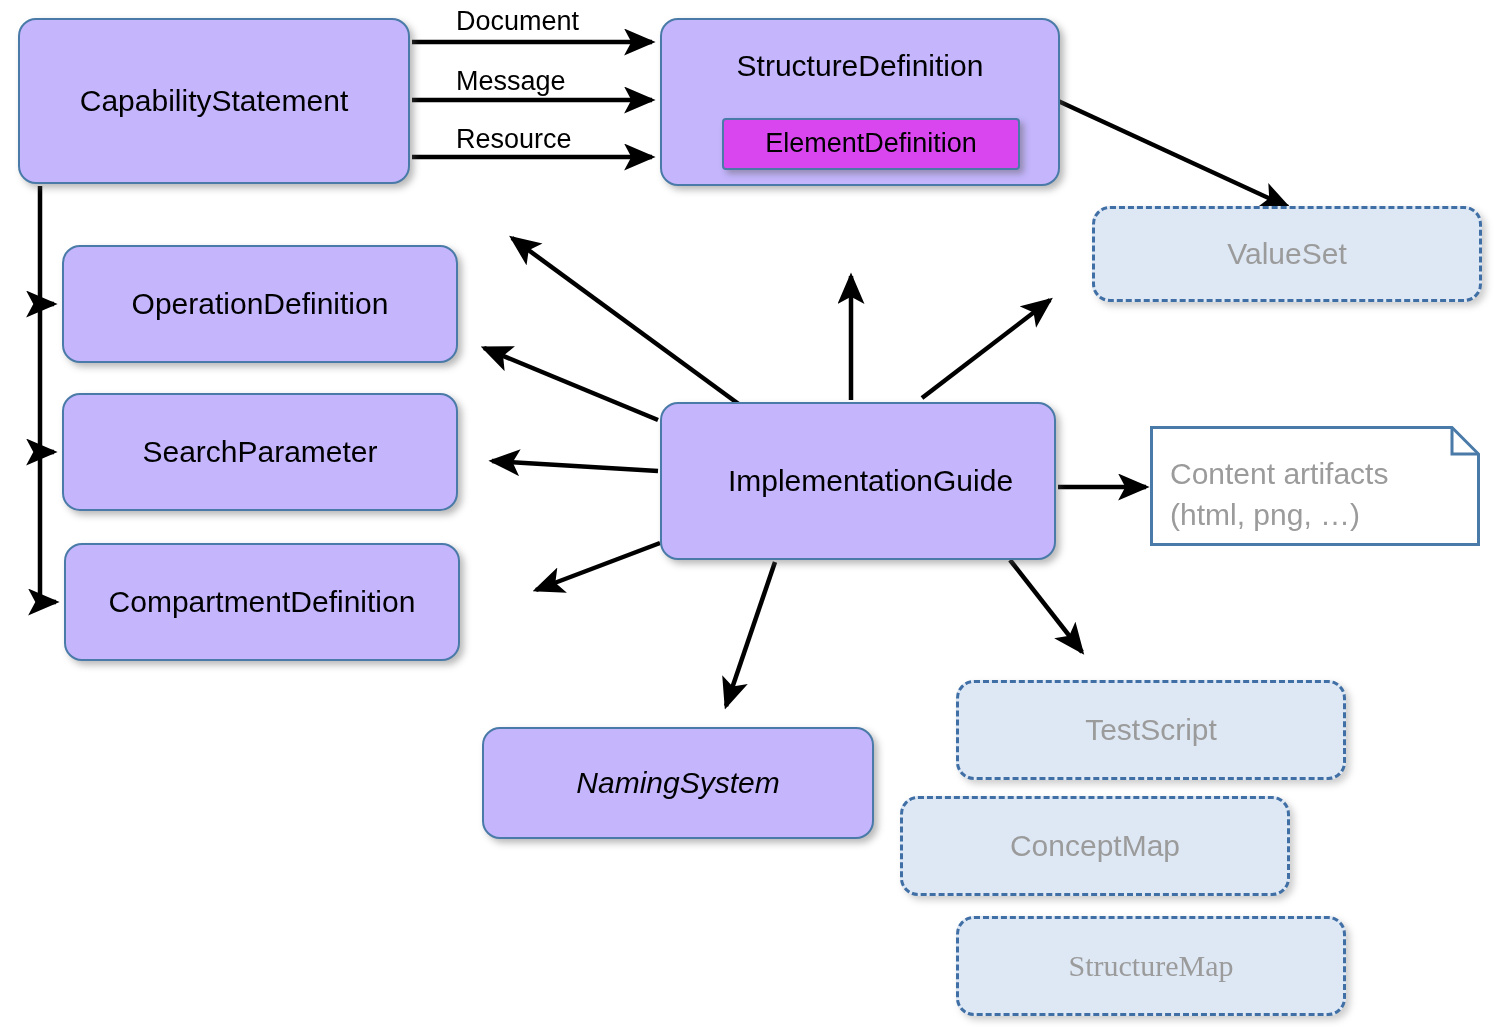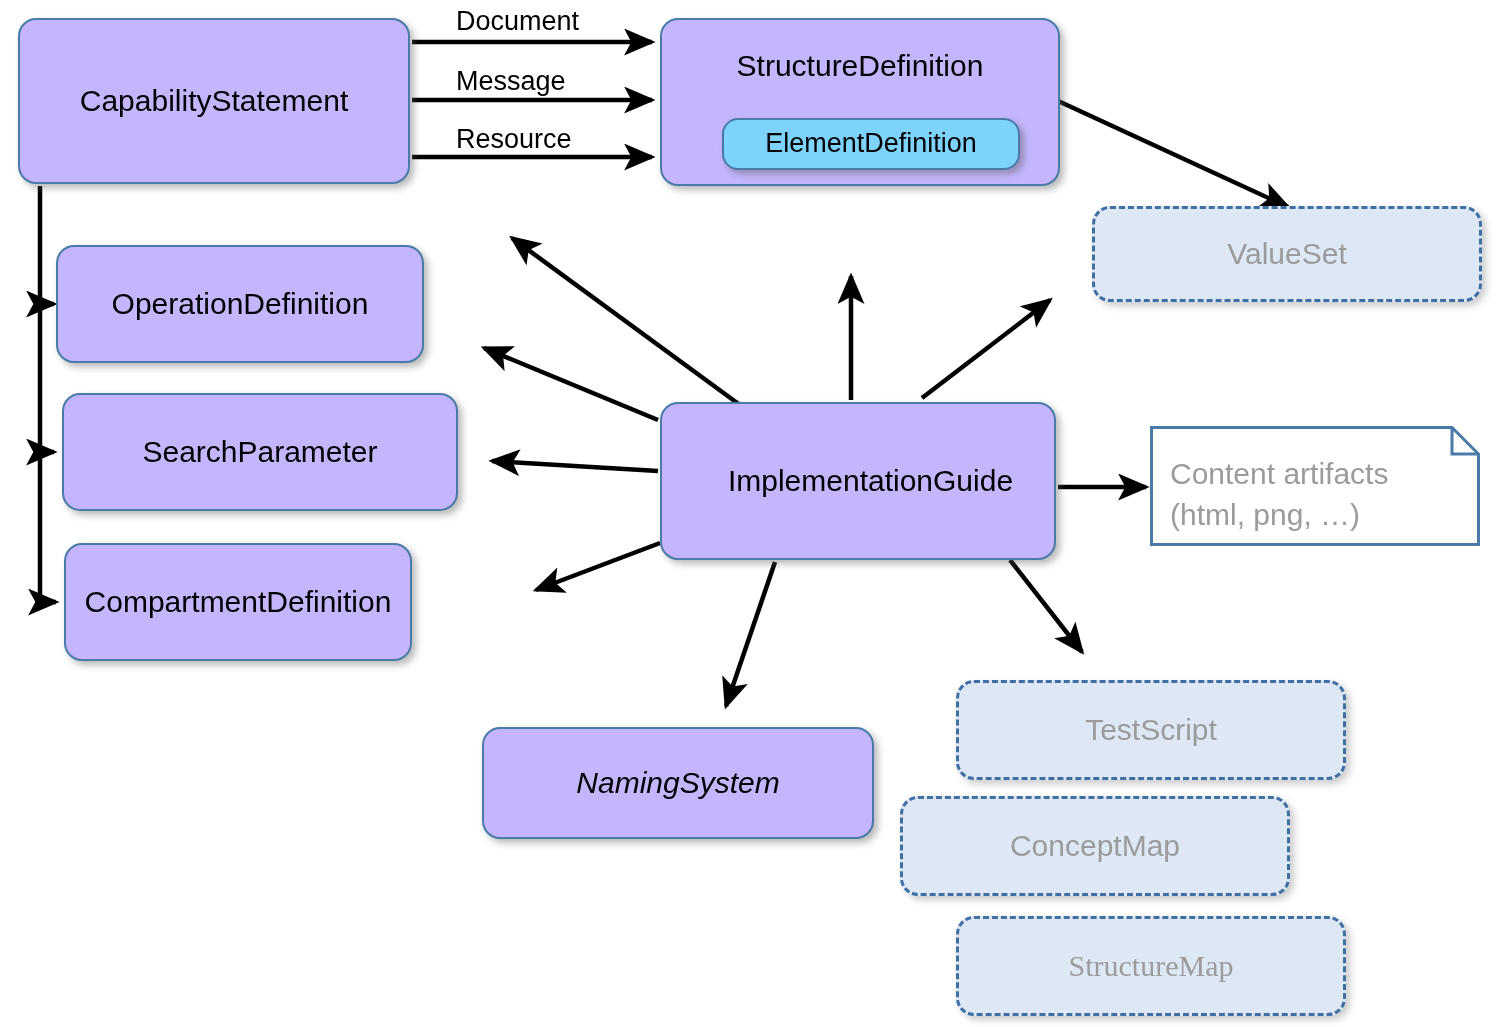--- a/index.html
+++ b/index.html
@@ -45,9 +45,9 @@
     box-shadow: 4px 4px 7px rgba(130,130,130,0.40);
   }
   .node.inner {
-    background: #7dd3fc;
+    background: #d946ef;
     border: 2px solid #4a7ba8;
-    border-radius: 16px;
+    border-radius: 4px;
     color: #000000;
     box-shadow: 4px 4px 6px rgba(90,90,90,0.45);
     align-items: center;

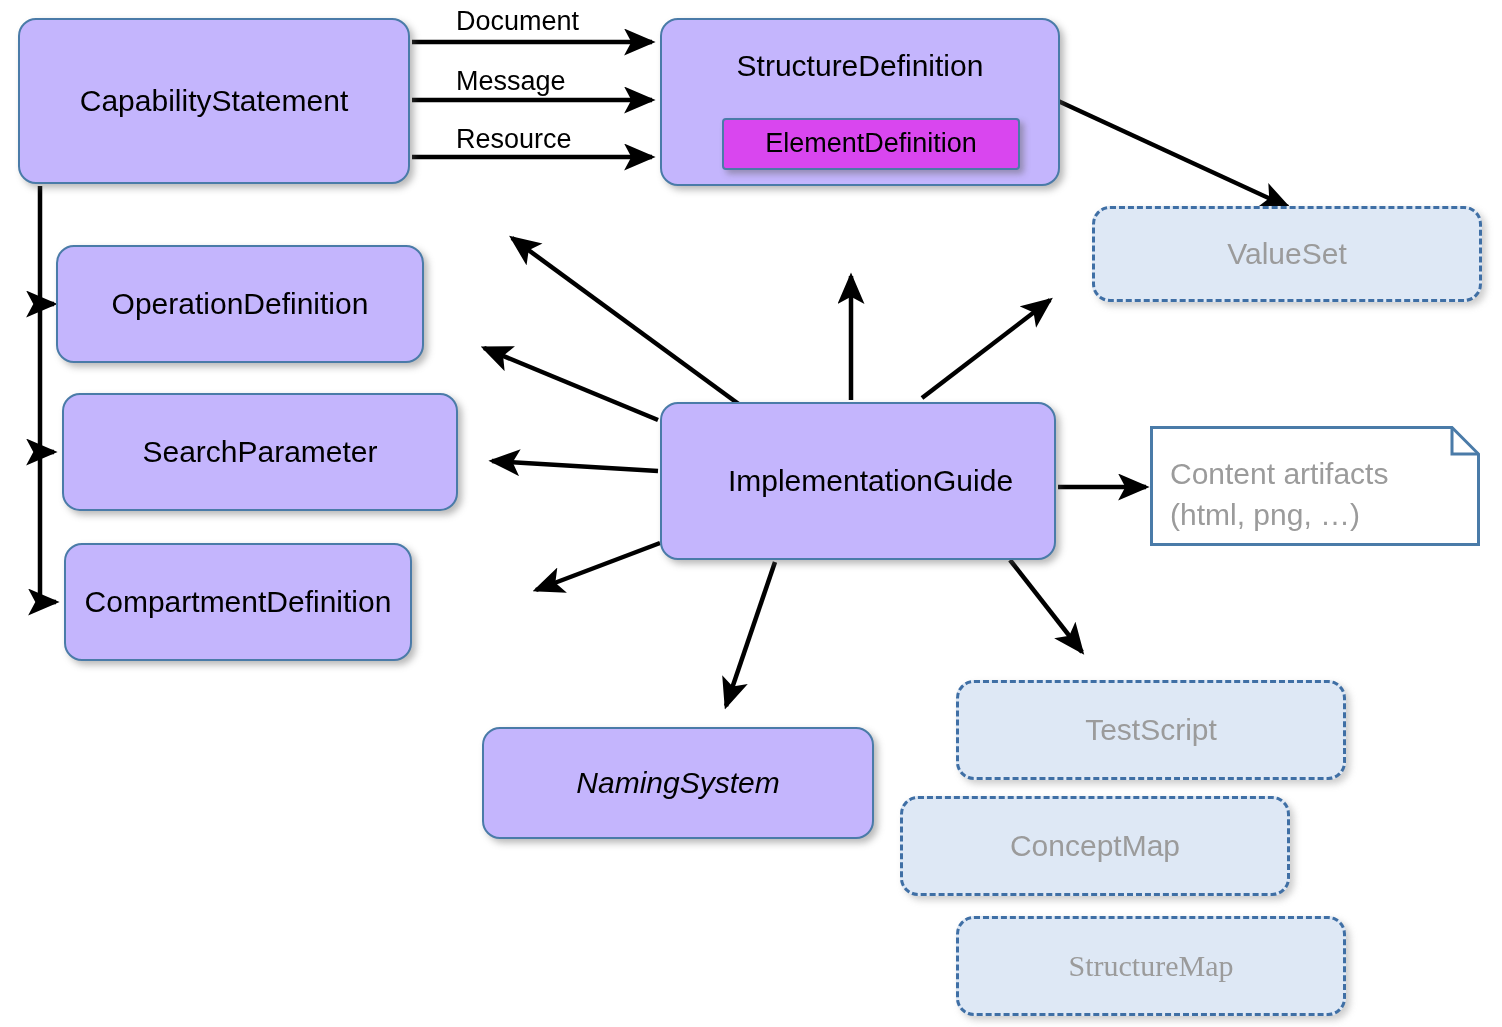--- a/index.html
+++ b/index.html
@@ -146,7 +146,7 @@
     <span class="node-label">ValueSet</span>
   </div>
 
-  <div class="node solid" style="left:56px; top:245px; width:368px; height:118px; font-size:30px;">
+  <div class="node solid" style="left:62px; top:245px; width:396px; height:118px; font-size:30px;">
     <span class="node-label">OperationDefinition</span>
   </div>
 

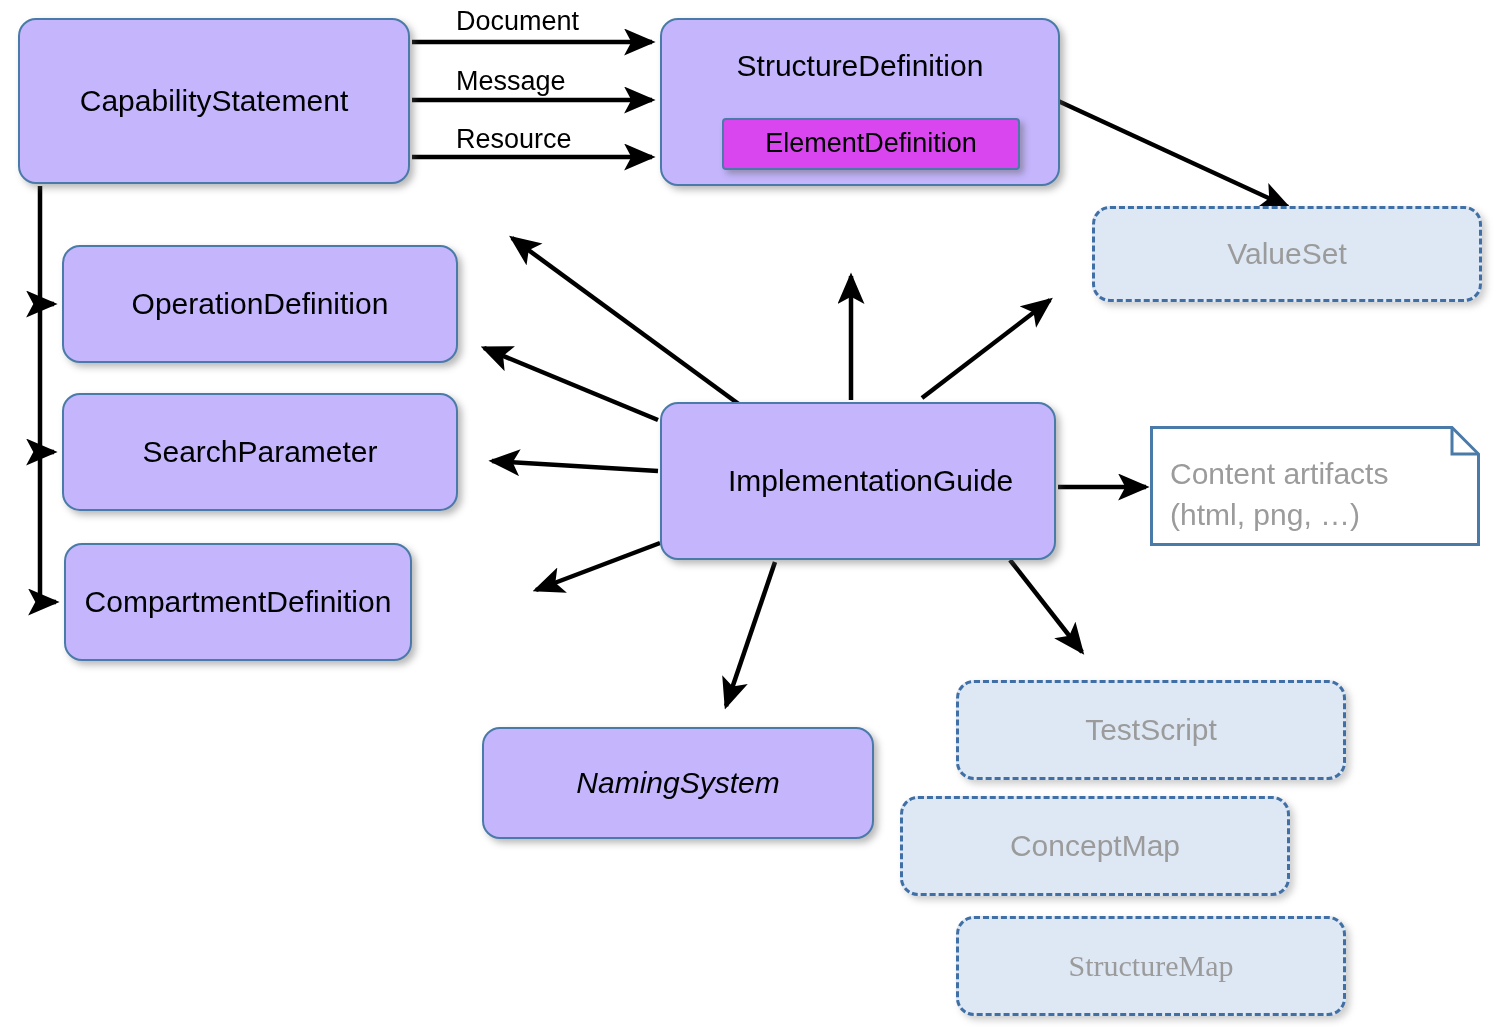--- a/index.html
+++ b/index.html
@@ -154,7 +154,7 @@
     <span class="node-label">SearchParameter</span>
   </div>
 
-  <div class="node solid" style="left:64px; top:543px; width:348px; height:118px; font-size:30px;">
+  <div class="node solid" style="left:64px; top:543px; width:396px; height:118px; font-size:30px;">
     <span class="node-label">CompartmentDefinition</span>
   </div>
 

